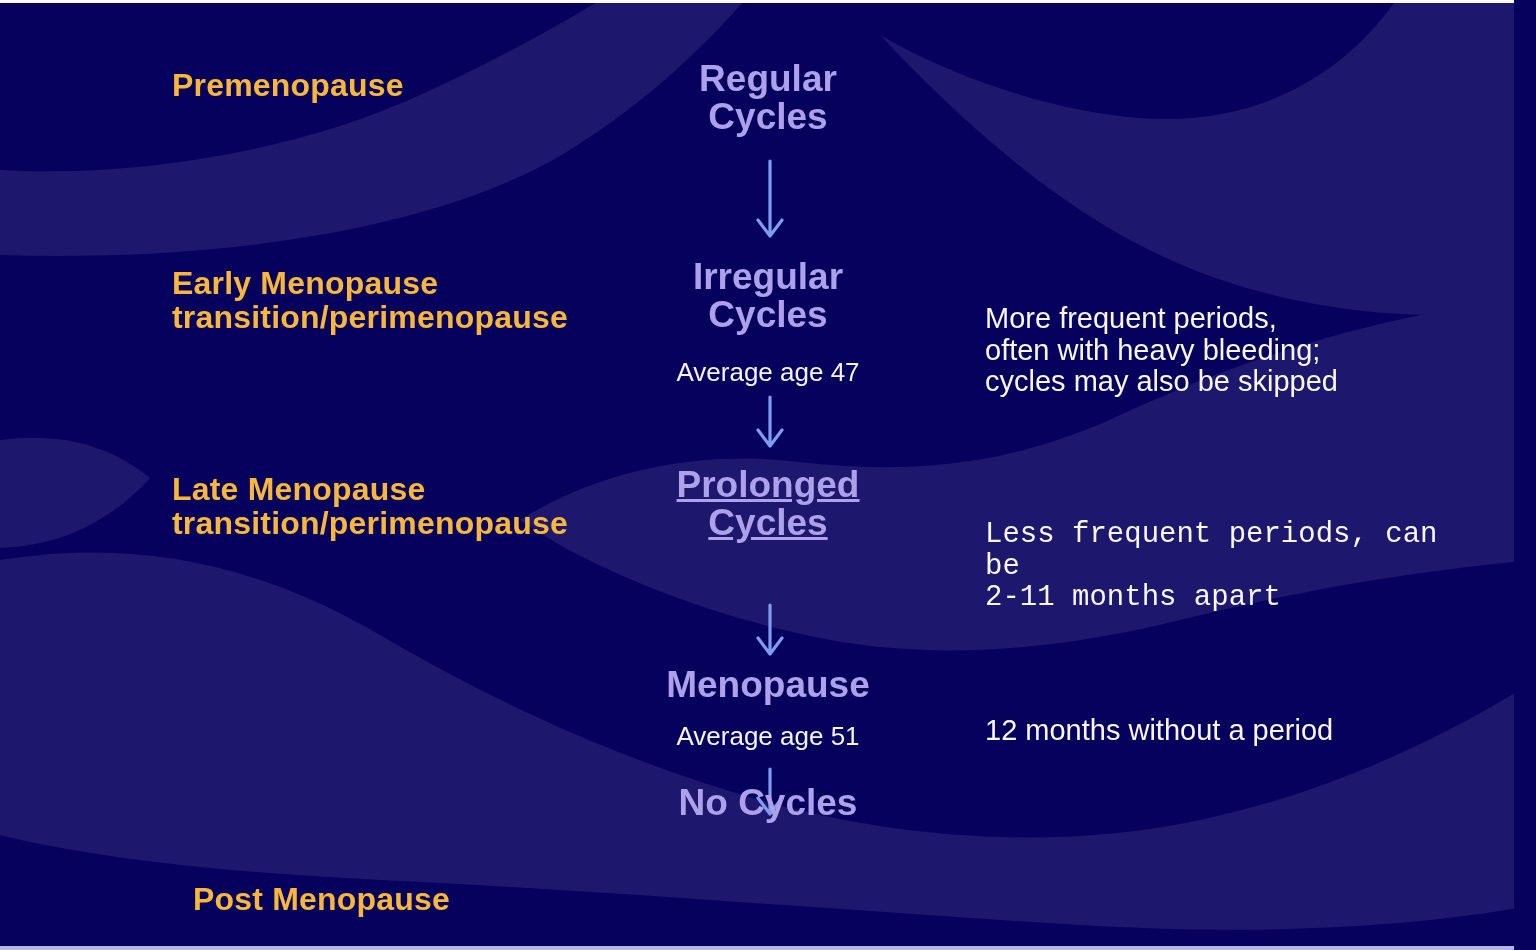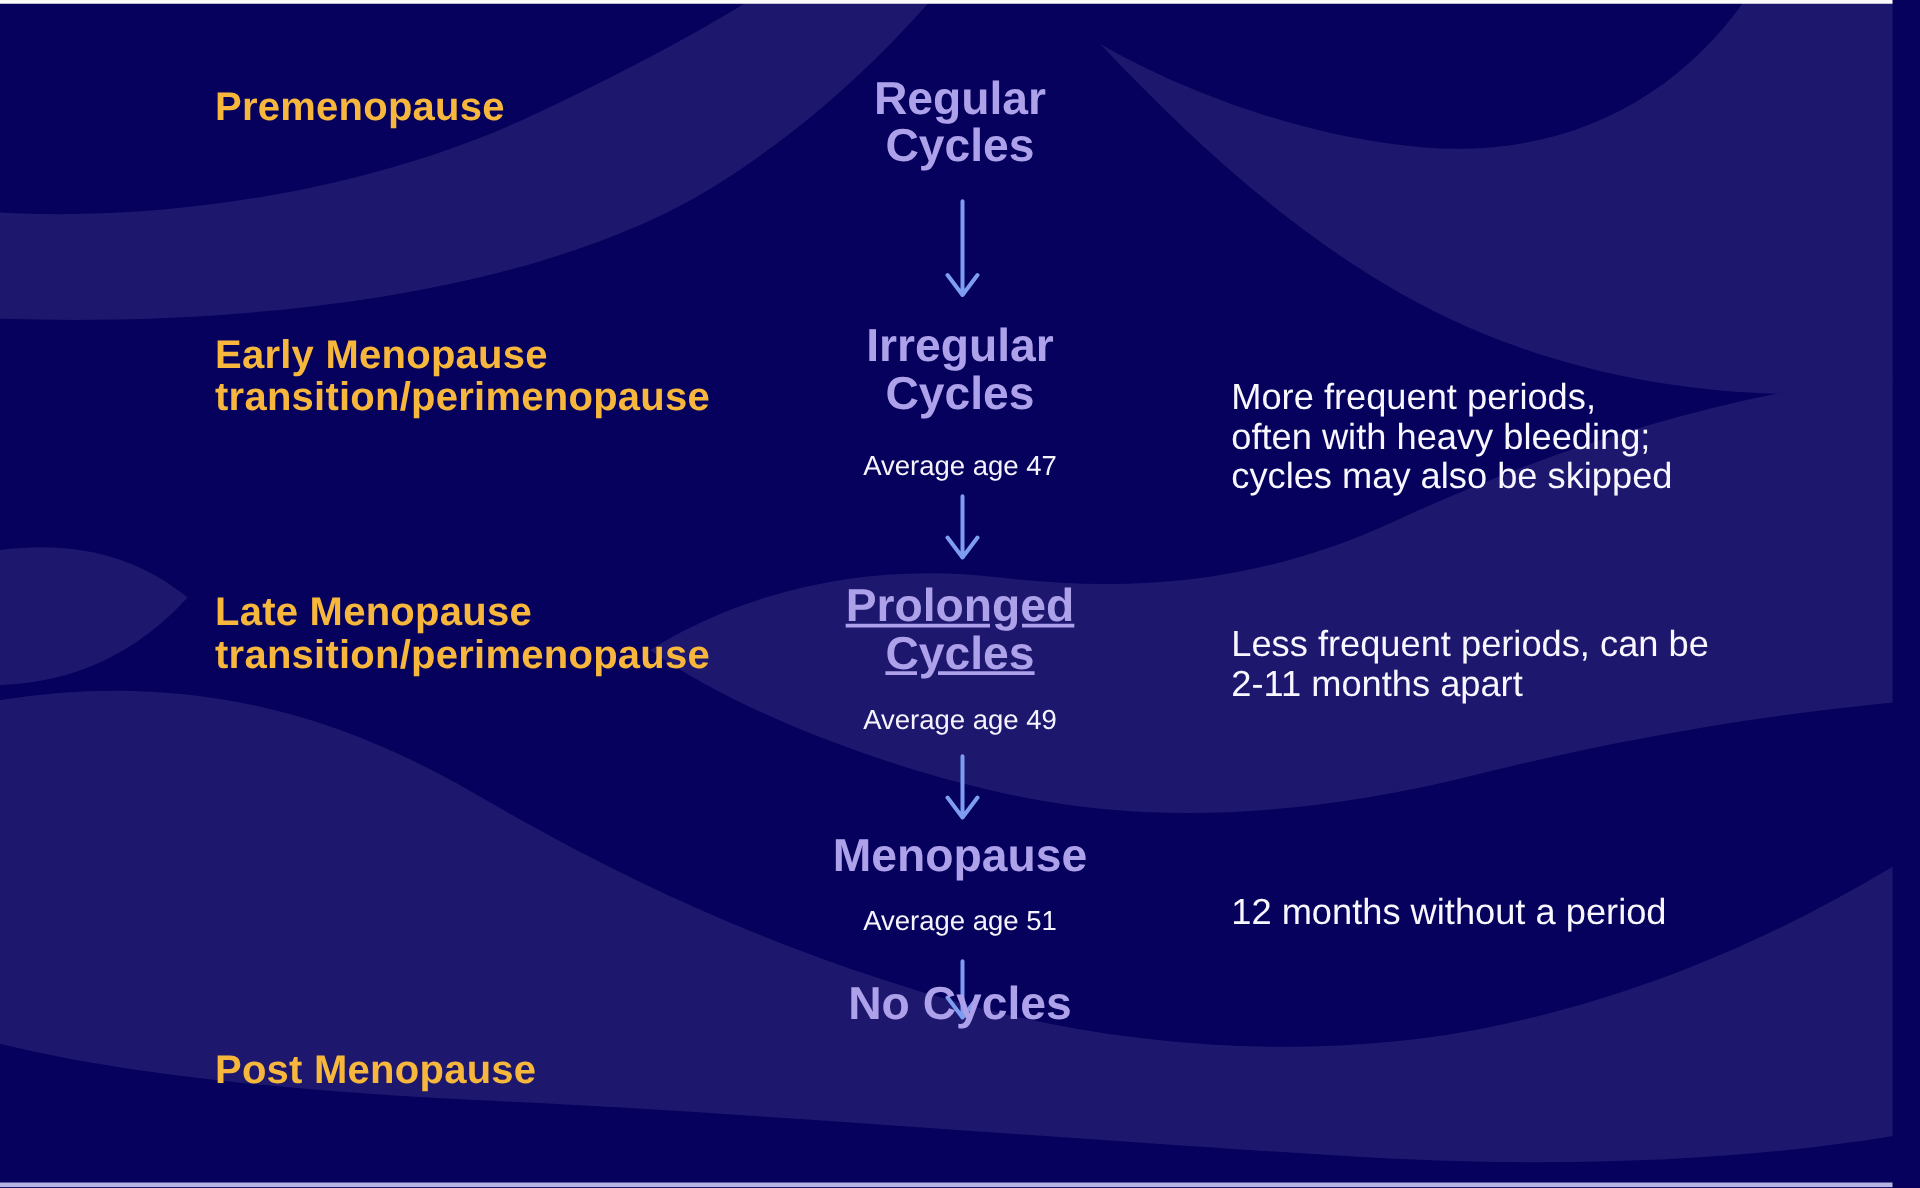--- a/index.html
+++ b/index.html
@@ -30,7 +30,7 @@
   .avg{
     left:568px;width:400px;text-align:center;
     color:#f5f3fd;
-    font-size:22px;line-height:27px;
+    font-size:26px;line-height:27px;
   }
   .note{
     left:985px;width:480px;

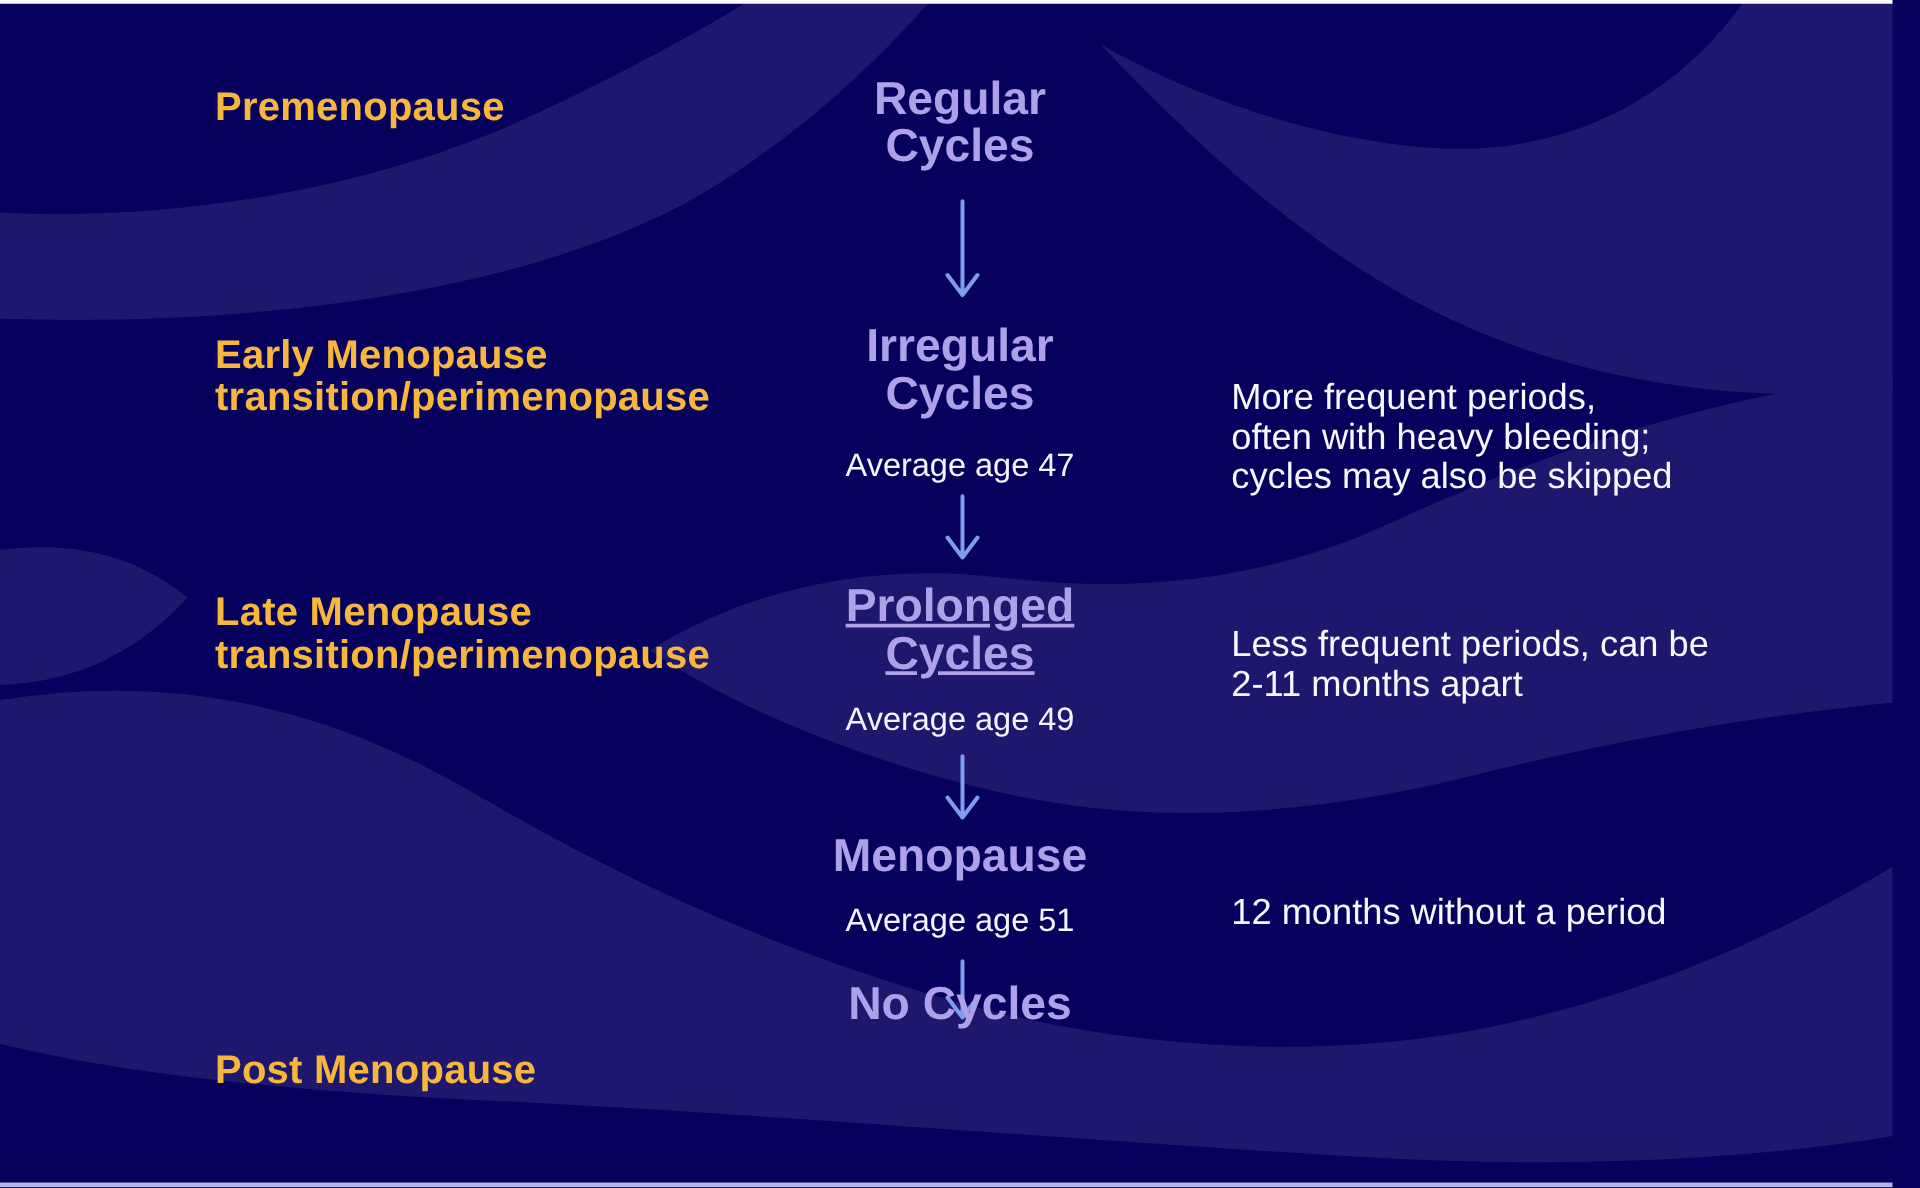--- a/index.html
+++ b/index.html
@@ -52,7 +52,7 @@
   #phase-3{top:472px;}
   #cycle-3{top:466px;text-decoration:underline;}
   #avg-3{top:562px;}
-  #note-3{top:460px;}
+  #note-3{top:478px;font-family:Liberation Mono, monospace;}
   #arrow-3{top:602px;}
   #cycle-4{top:666px;}
   #note-4{top:674px;}

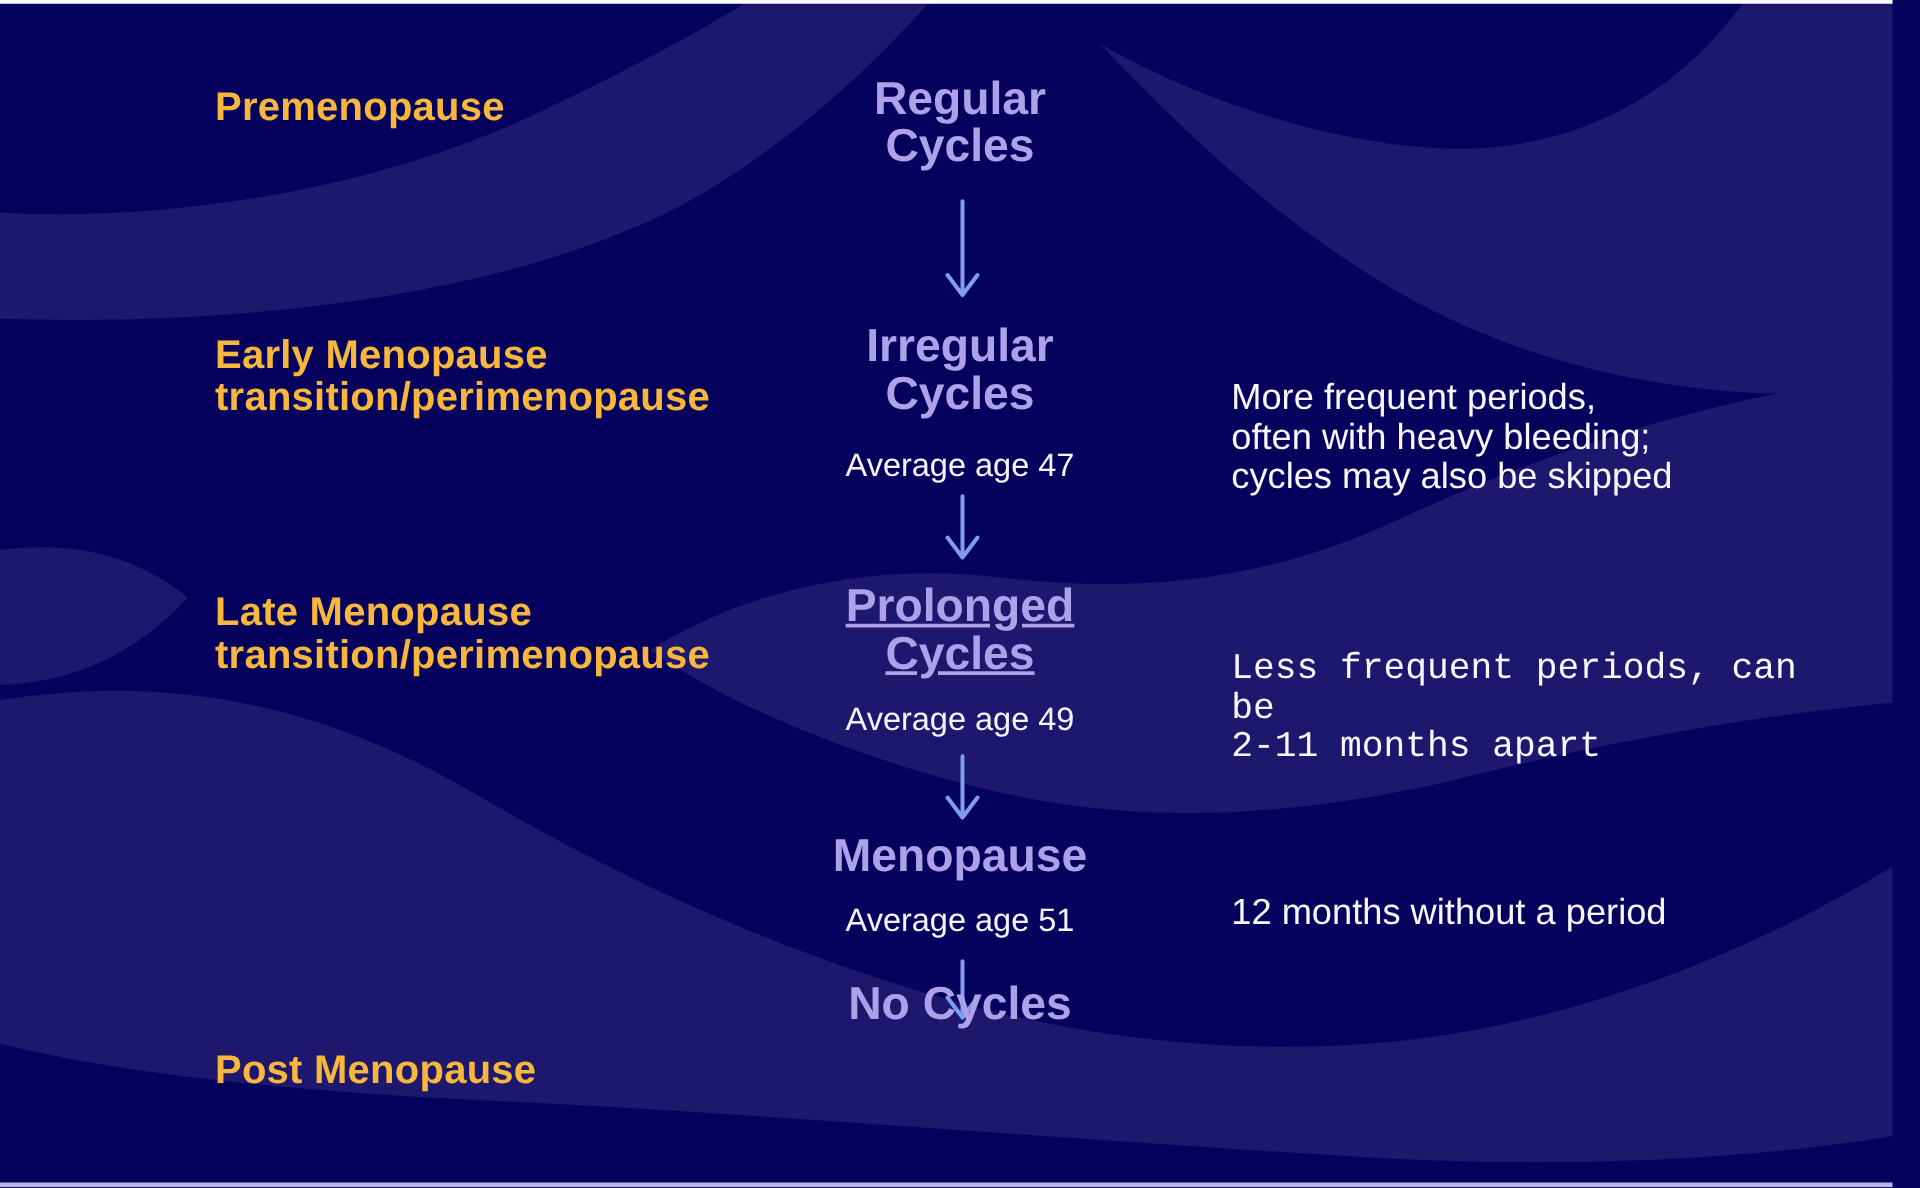--- a/index.html
+++ b/index.html
@@ -120,7 +120,6 @@
 transition/perimenopause</div>
   <div class="abs cycle" id="cycle-3">Prolonged
 Cycles</div>
-  <div class="abs avg" id="avg-3">Average age 49</div>
   <div class="abs note" id="note-3">Less frequent periods, can be
 2-11 months apart</div>
 

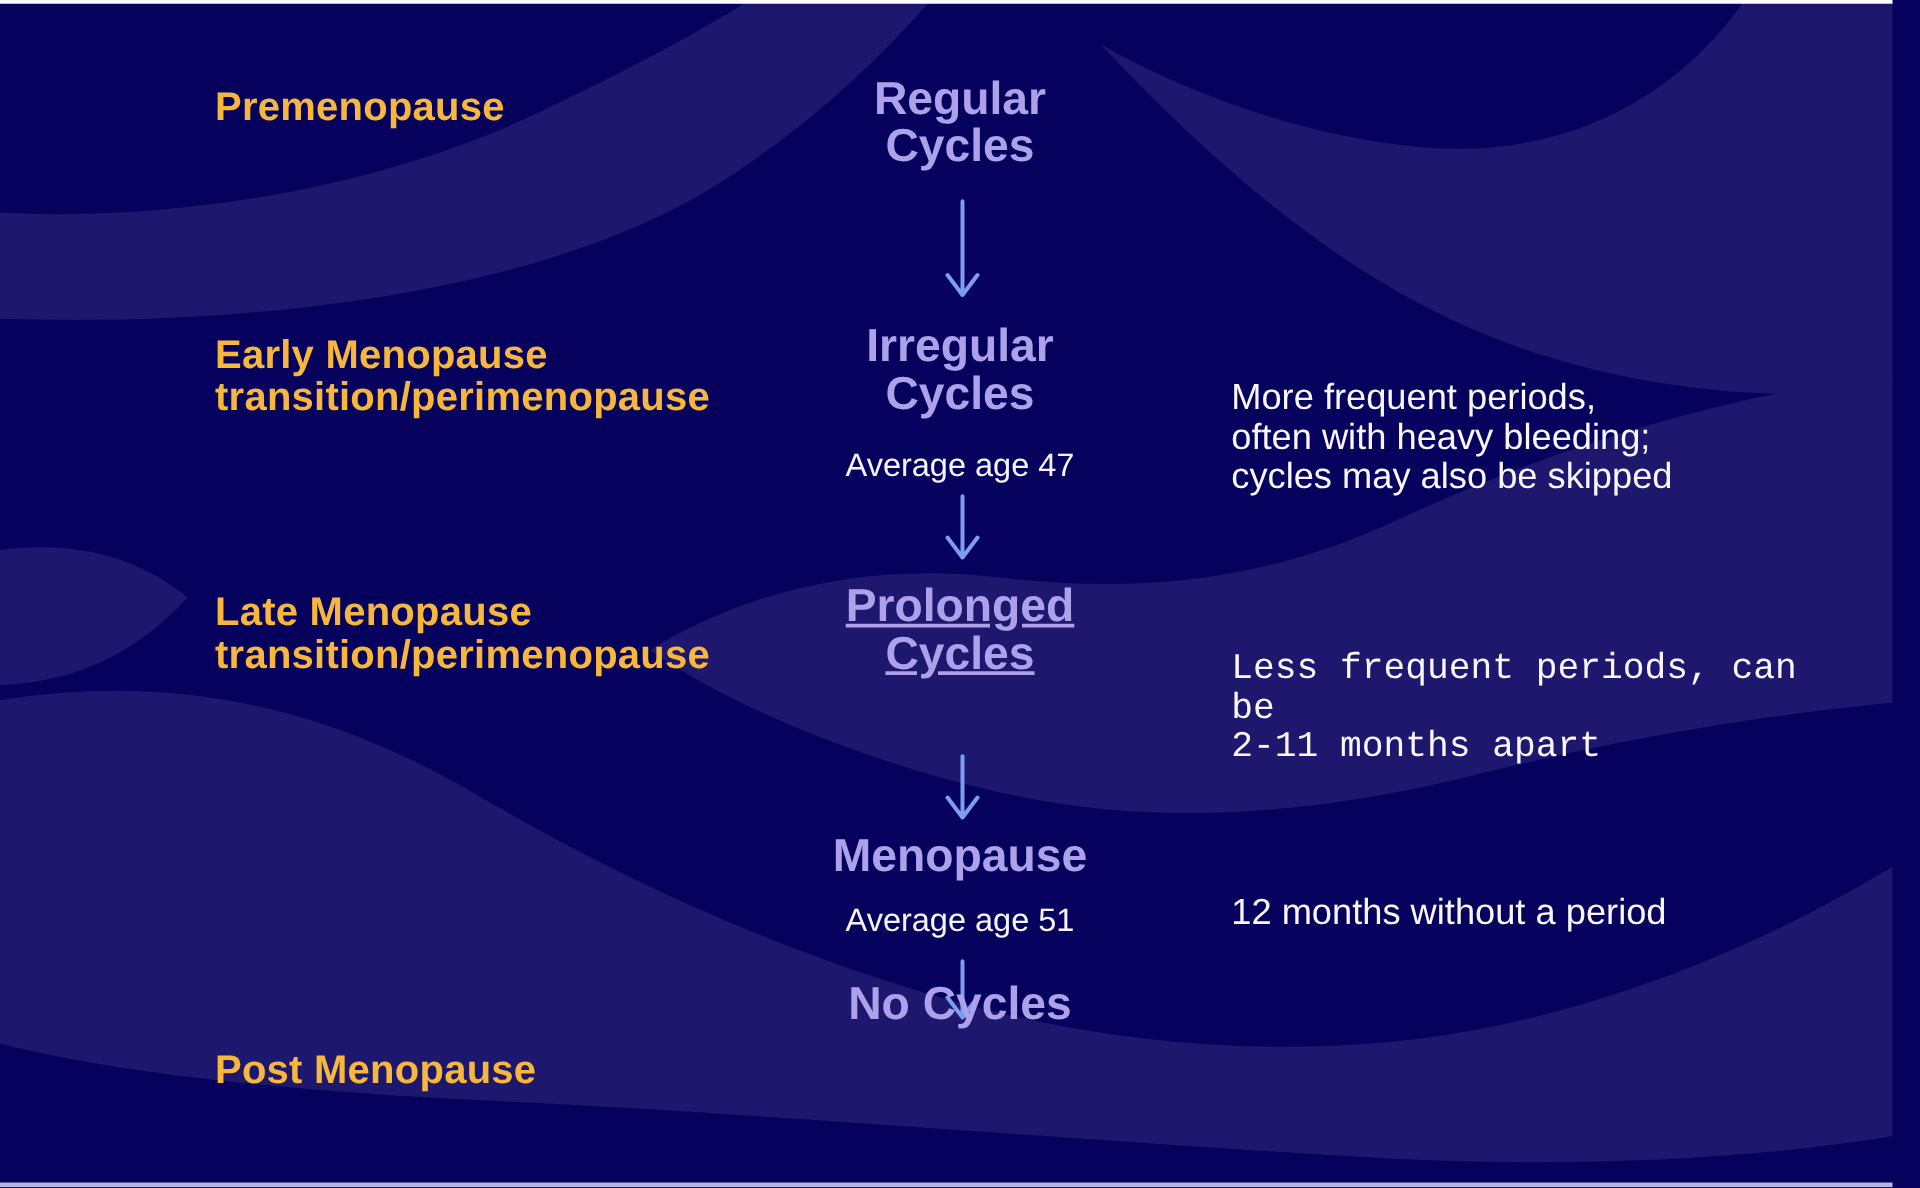--- a/index.html
+++ b/index.html
@@ -58,7 +58,7 @@
   #note-4{top:674px;}
   #avg-4{top:723px;}
   #arrow-4{top:766px;}
-  #phase-5{top:838px;}
+  #phase-5{top:882px;margin-left:21px;}
   #cycle-5{top:784px;text-align:center;}
 </style>
 </head>

